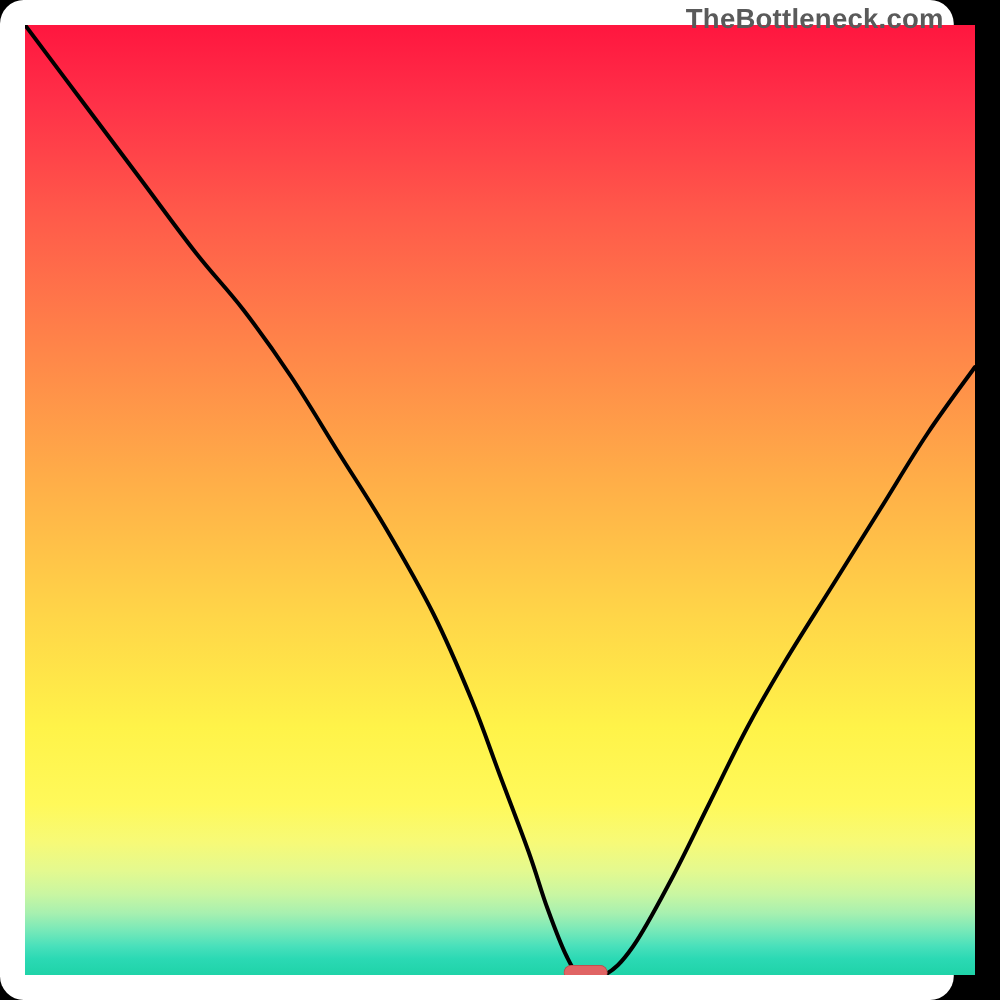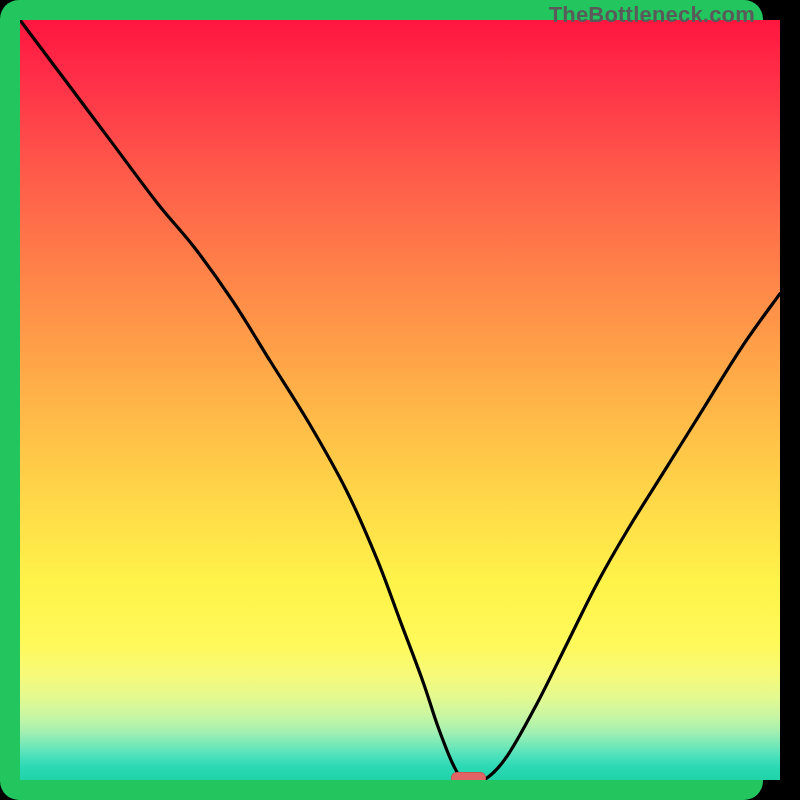--- a/index.html
+++ b/index.html
@@ -15,7 +15,7 @@
     position: relative;
     width: 763px;
     height: 800px;
-    background: #22c55e;
+    background: #ffffff;
     border-radius: 19px;
   }
   .watermark {

